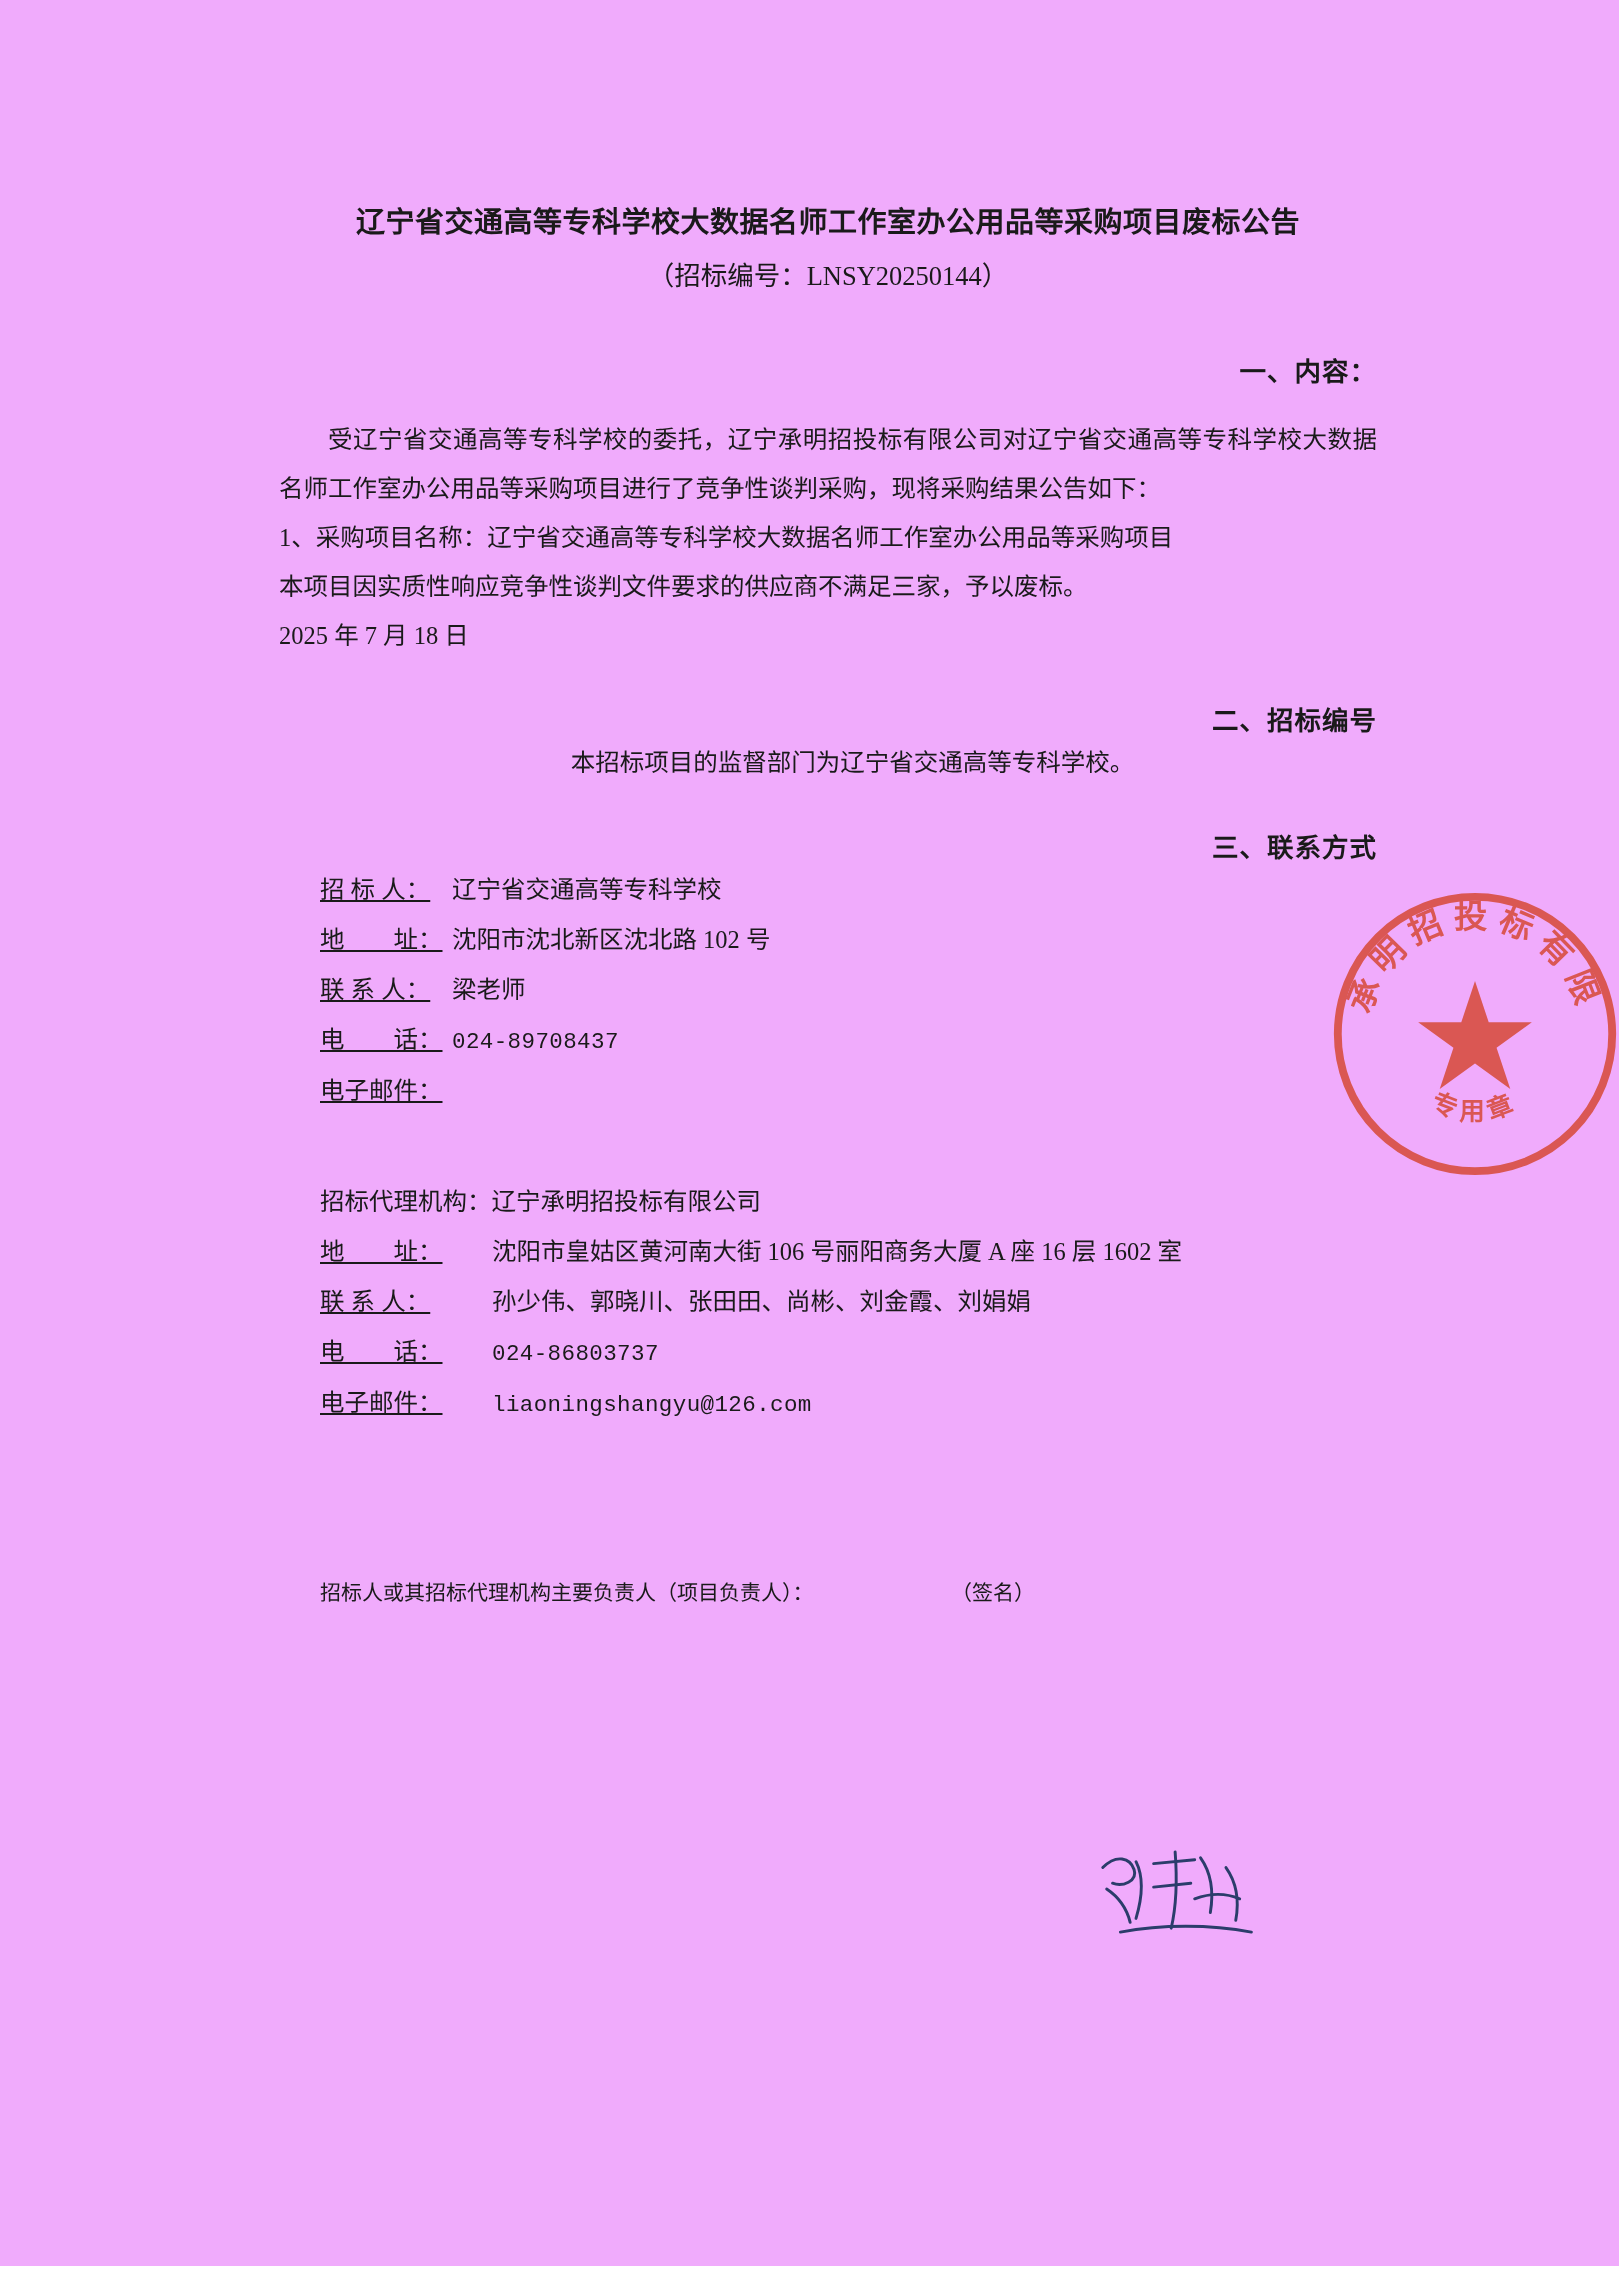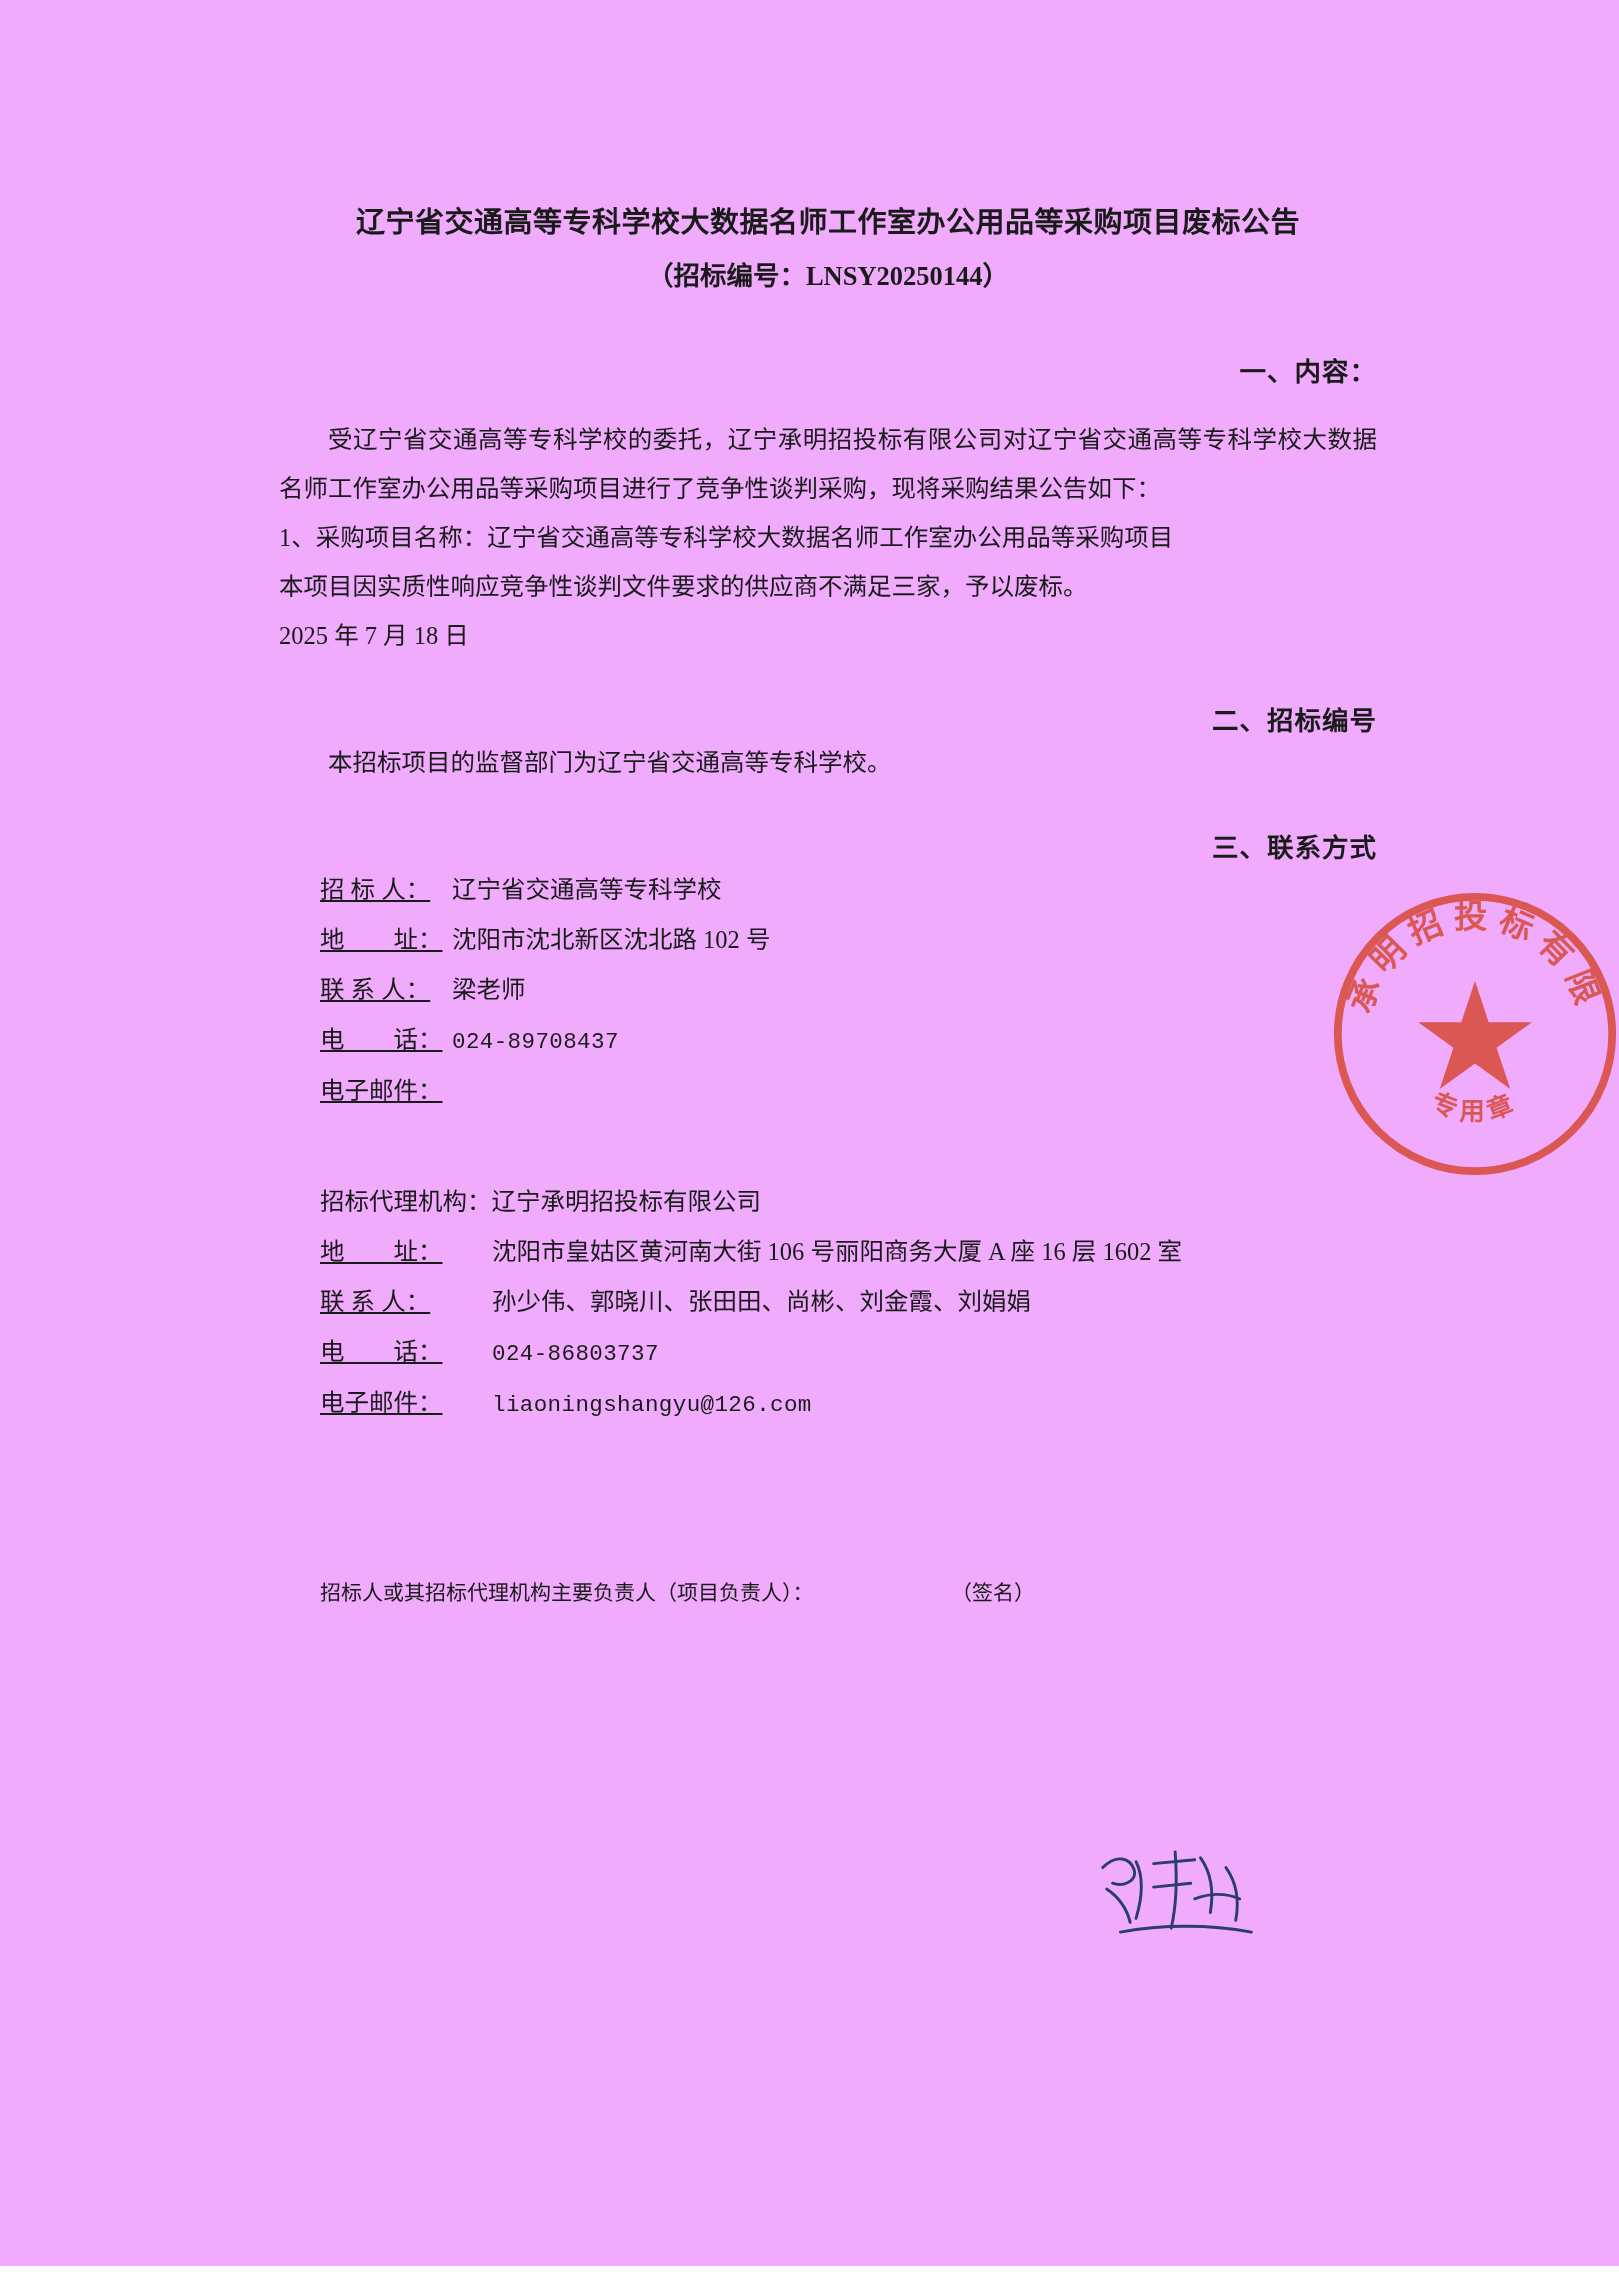--- a/index.html
+++ b/index.html
@@ -35,7 +35,6 @@
     font-size: 26.5px;
     margin-top: 13.7px;
     line-height: 1.45;
-    font-weight: bold;
   }
   .section-head {
     font-size: 26.5px;

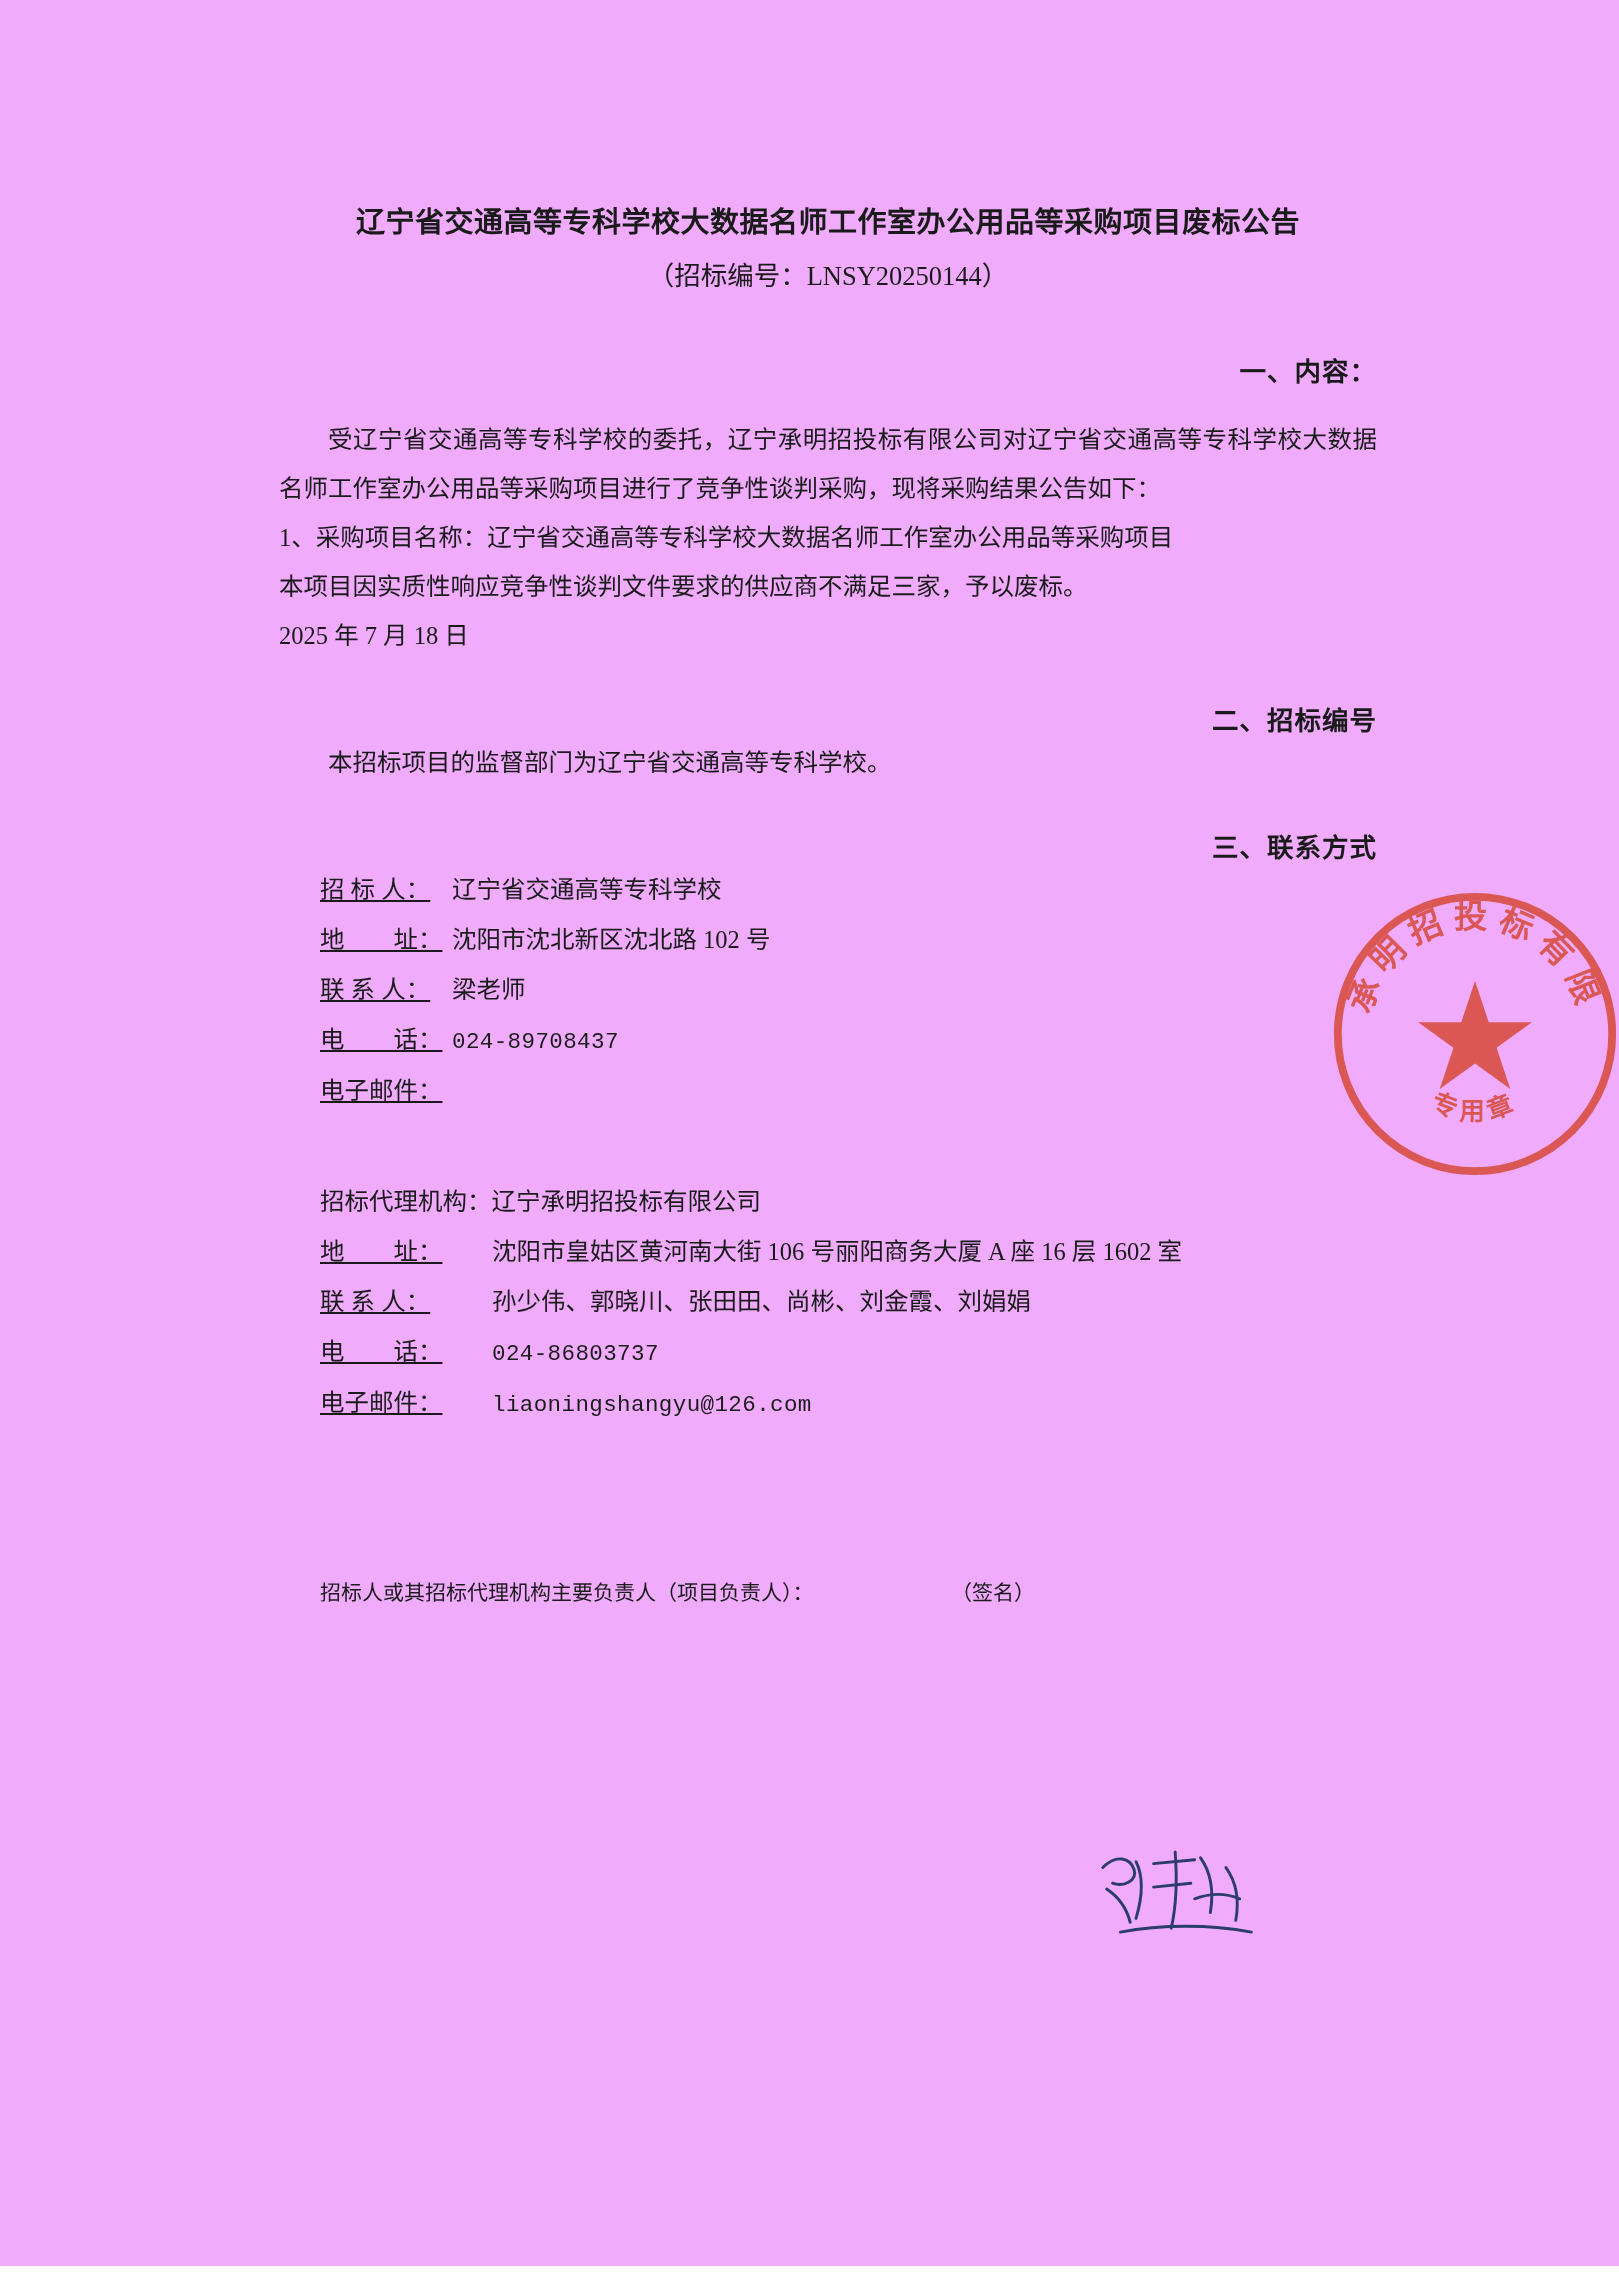--- a/index.html
+++ b/index.html
@@ -50,6 +50,7 @@
     font-size: 24.5px;
     line-height: 2.0;
     text-indent: 0;
+    text-align: center;
   }
   .para.indent {
     text-indent: 49px;

